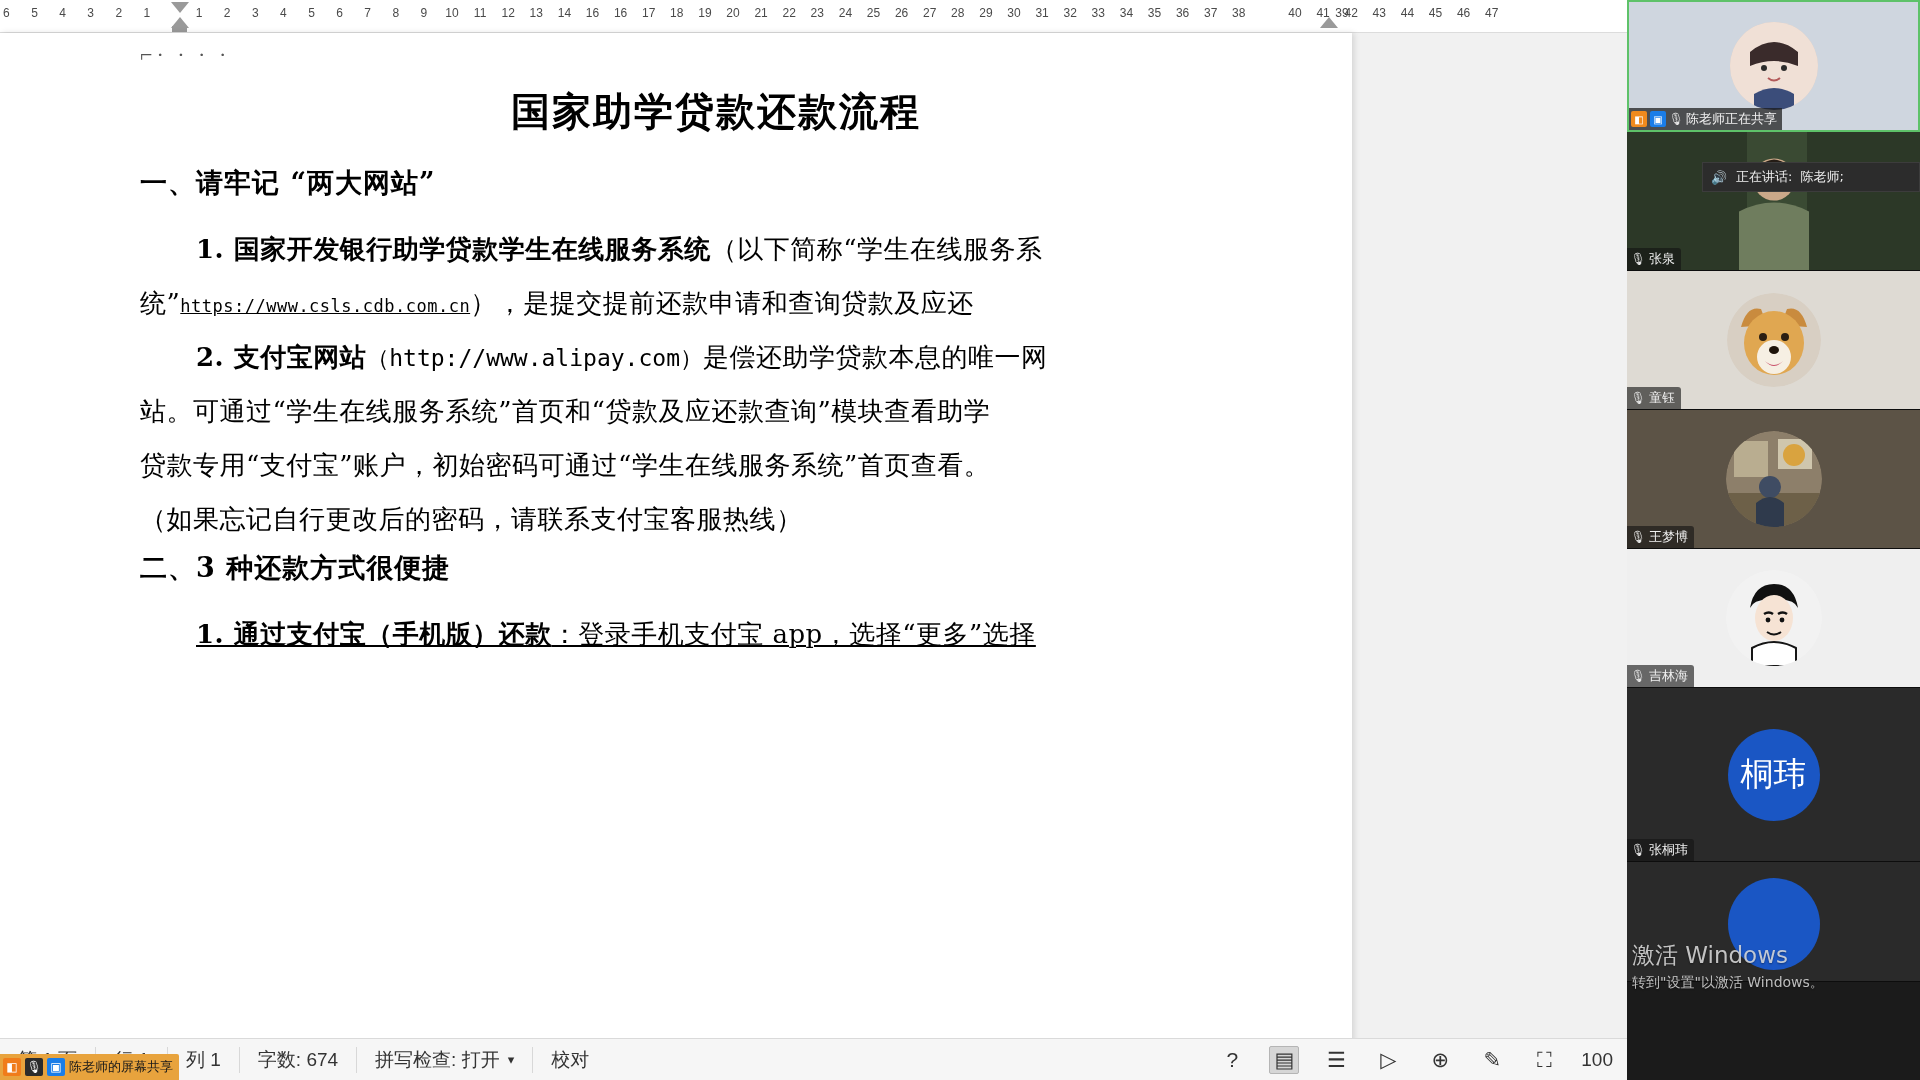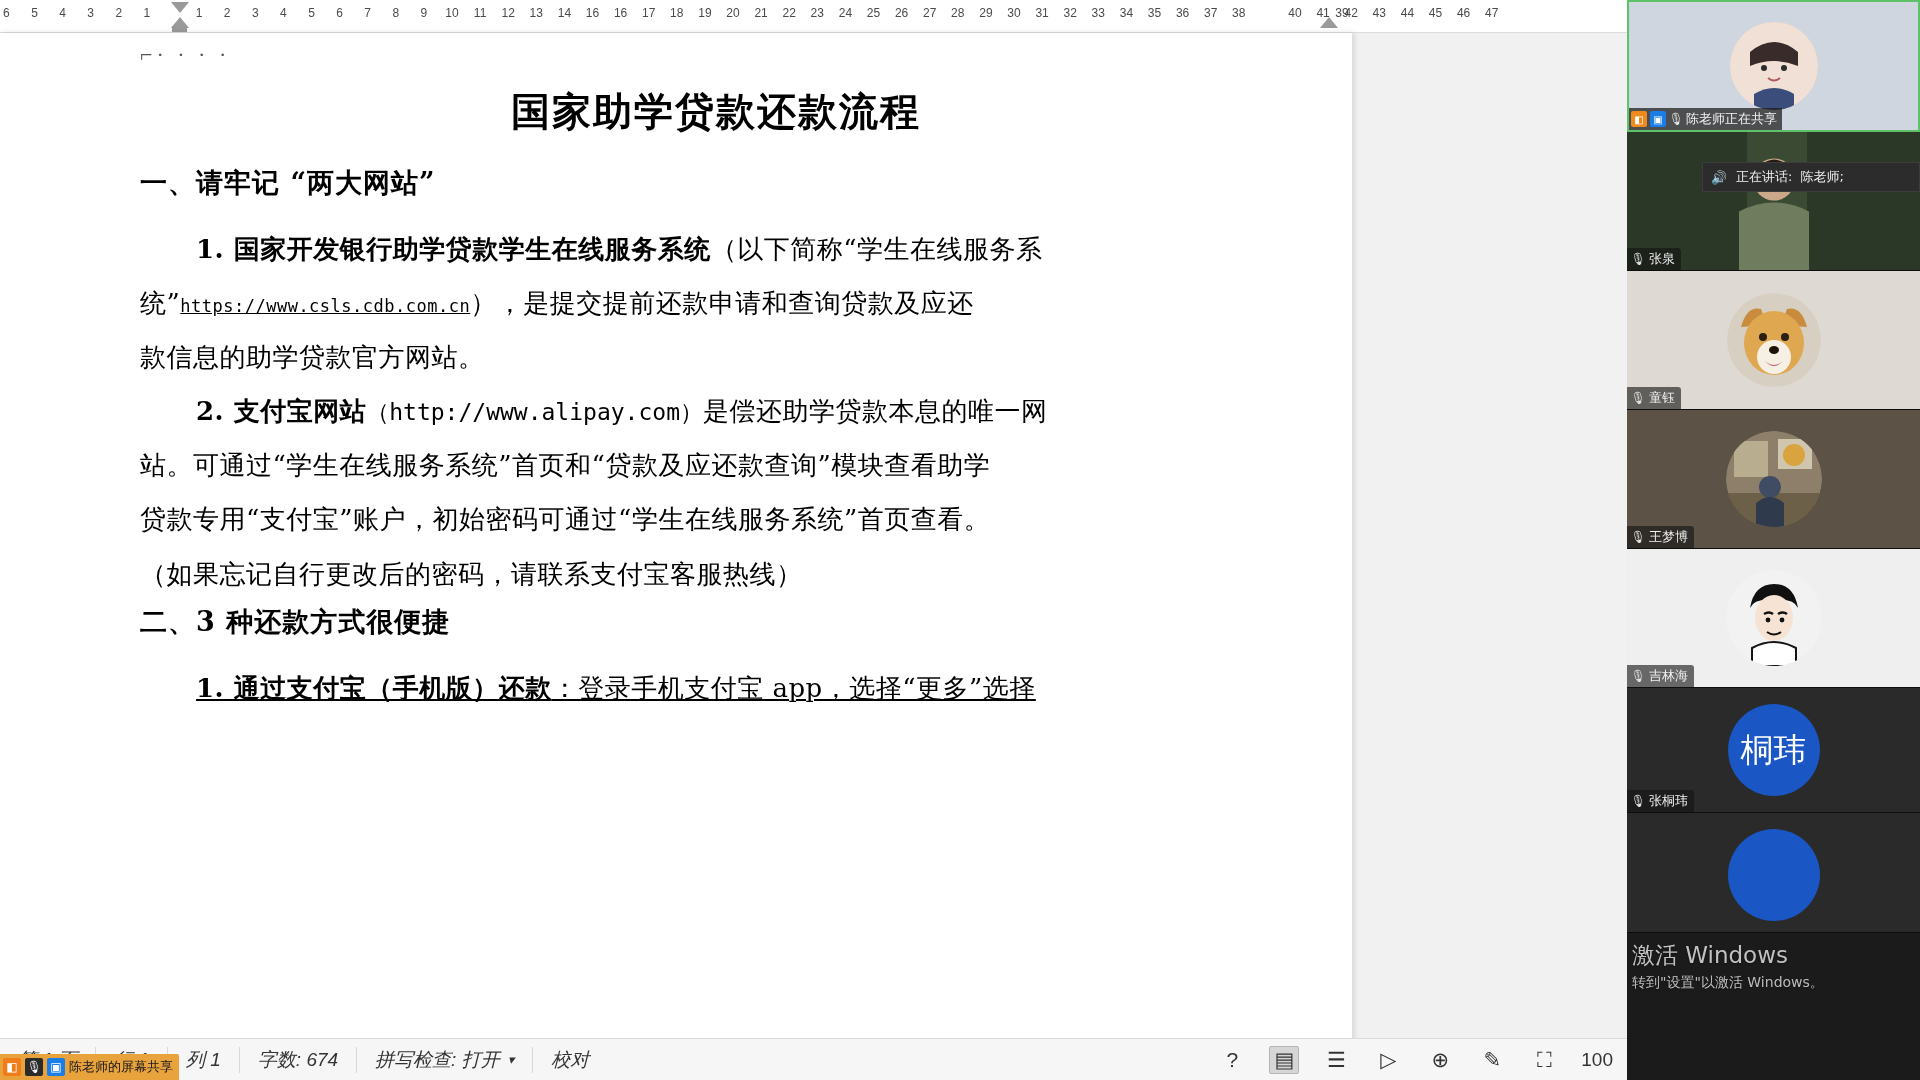--- a/index.html
+++ b/index.html
@@ -388,7 +388,6 @@
         <div class="body-p">
           <span>统”</span><span class="link">https://www.csls.cdb.com.cn</span><span>），是提交提前还款申请和查询贷款及应还</span>
         </div>
-        <div class="body-p">款信息的助学贷款官方网站。</div>
 
         <div class="body-p indent">
           <span class="bold">2. 支付宝网站</span><span class="mono">（http://www.alipay.com）</span><span>是偿还助学贷款本息的唯一网</span>

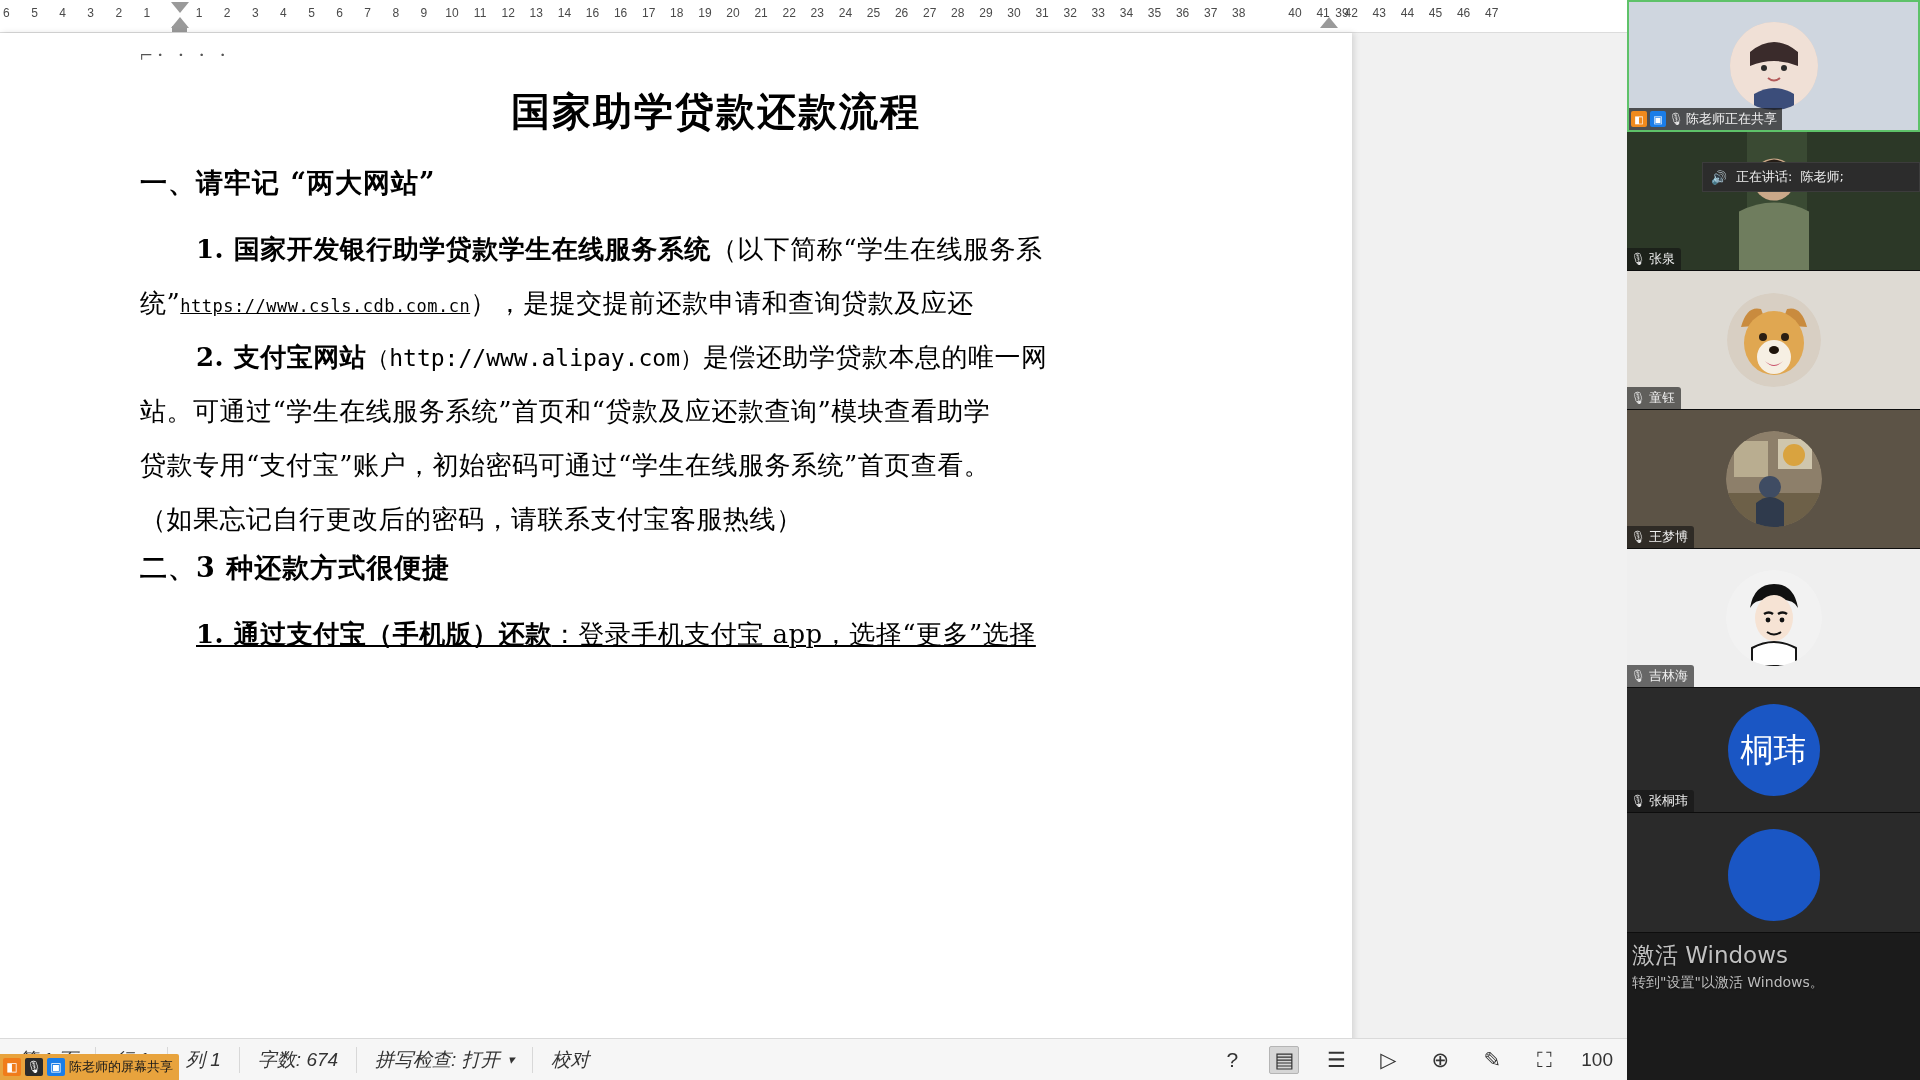--- a/index.html
+++ b/index.html
@@ -529,7 +529,7 @@
       </div>
     </div>
 
-    <div class="tile tile-bg-6" style="height:125px;background:#2a2a2a">
+    <div class="tile tile-bg-6" style="height:174px;background:#2a2a2a">
       <div class="initials">桐玮</div>
       <div class="name-strip">
         <div class="mic-icon">🎙</div>

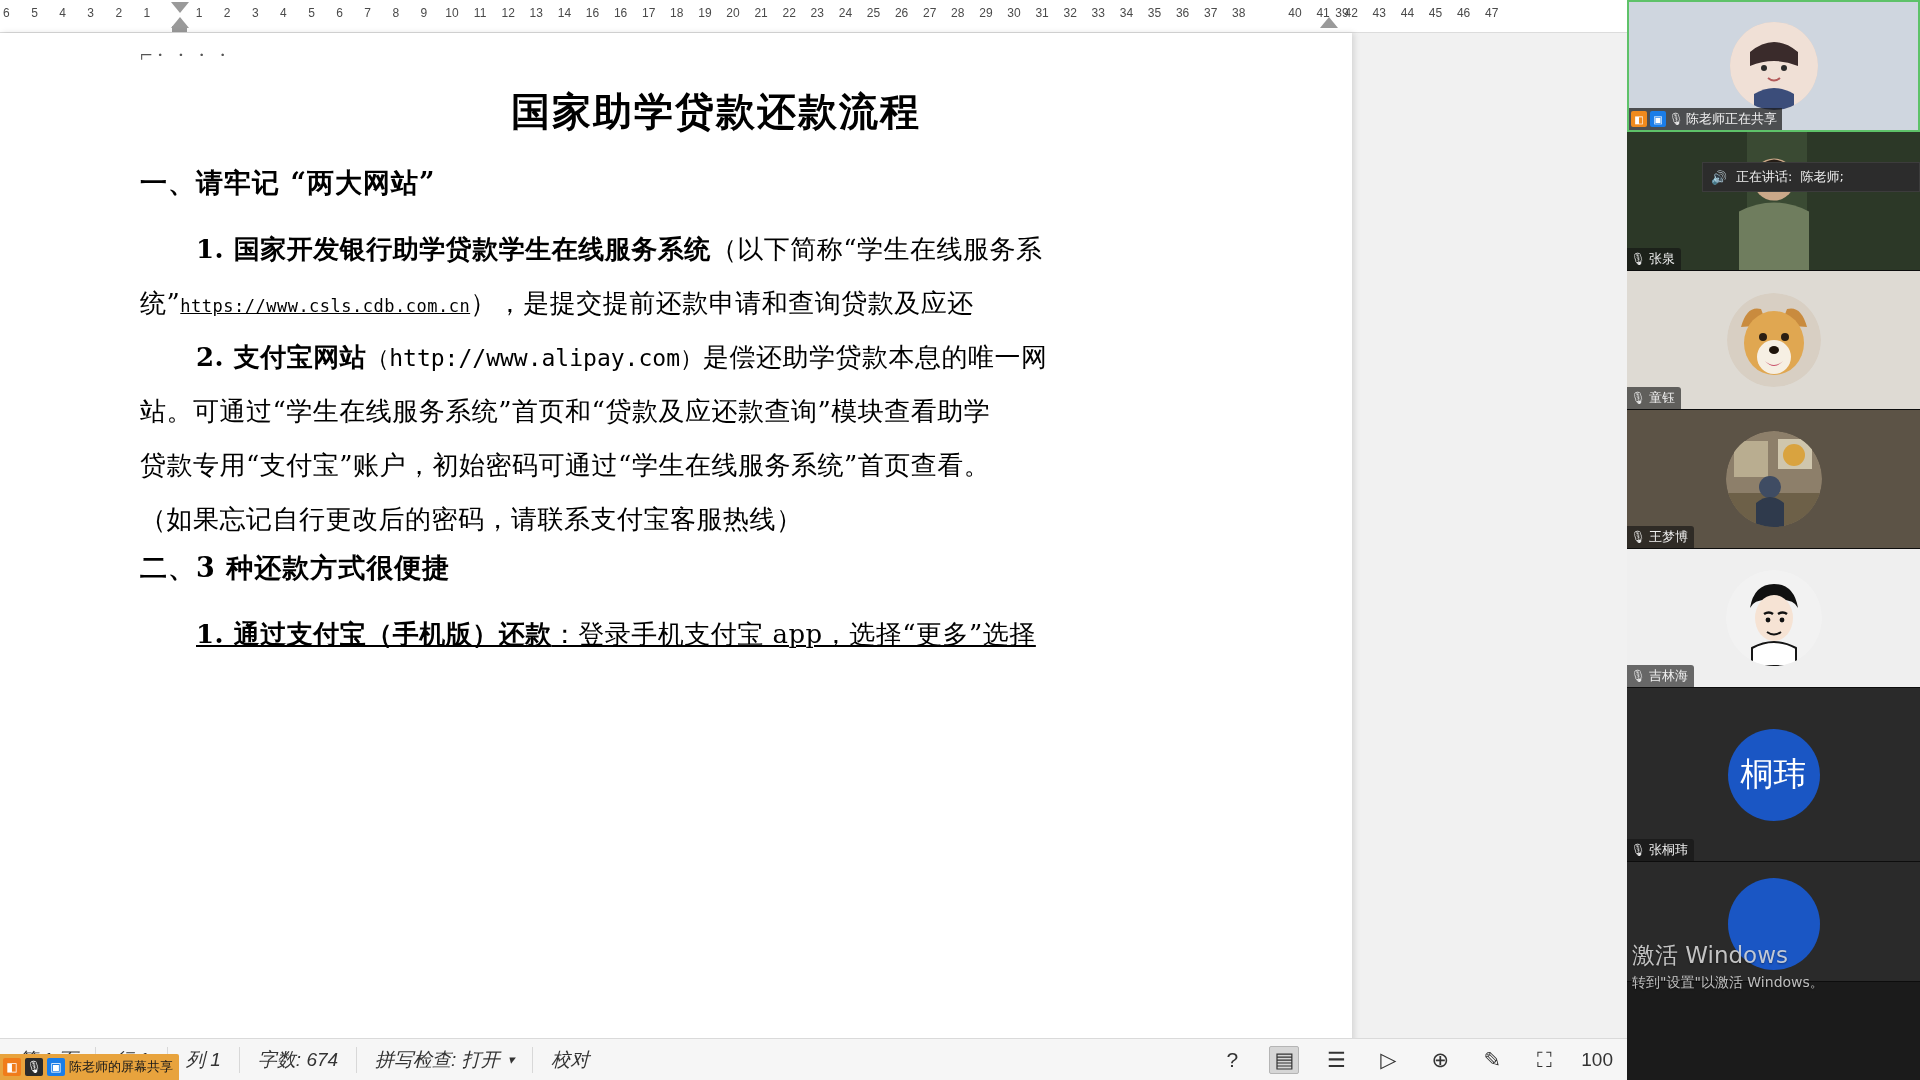--- a/index.html
+++ b/index.html
@@ -131,7 +131,7 @@
     font-size: 19px;
     color: #333;
   }
-  .status-left { display: flex; align-items: center; font-style: italic; }
+  .status-left { display: flex; align-items: center; }
   .status-item {
     padding: 0 18px;
     white-space: nowrap;

